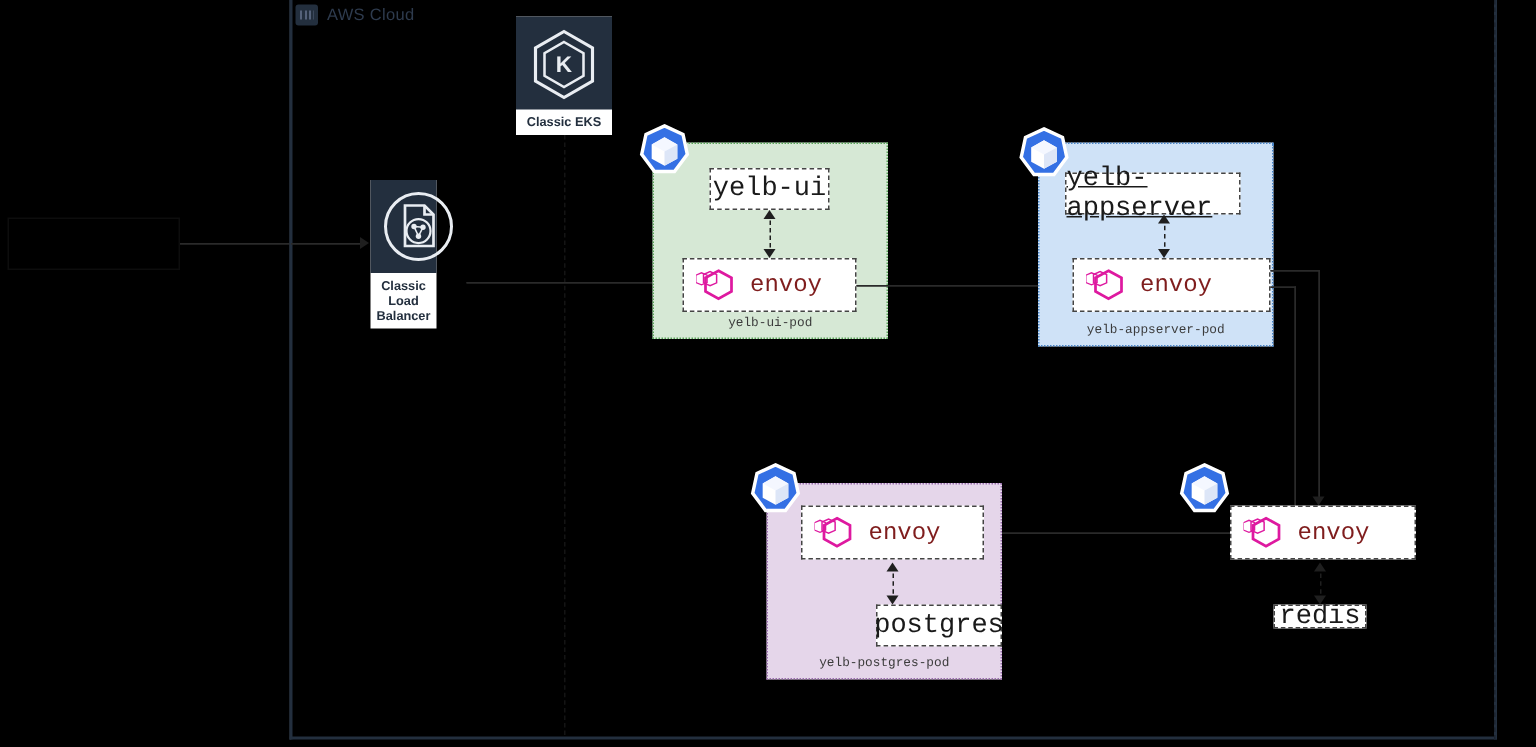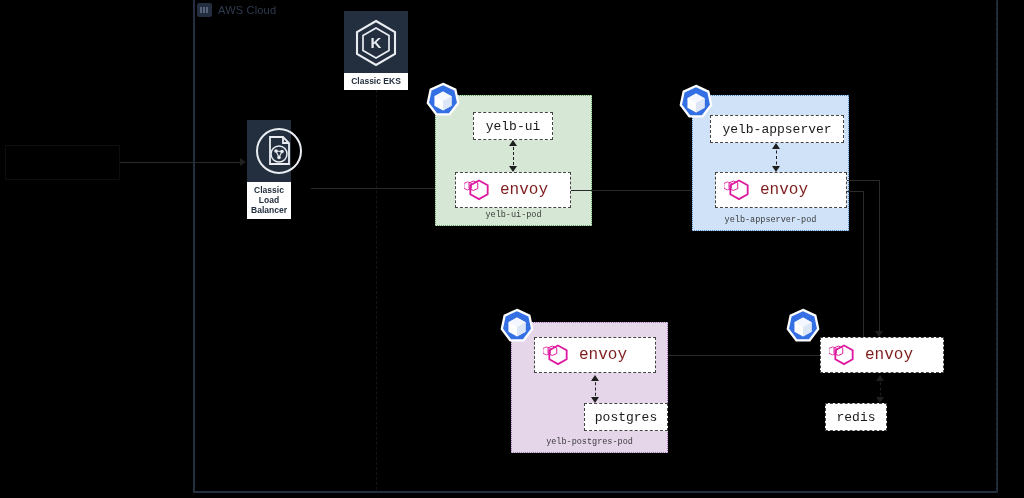--- a/index.html
+++ b/index.html
@@ -56,7 +56,7 @@
   .ibox{position:absolute;background:#fff;border:1.4px dashed #444;
         box-sizing:border-box;display:flex;align-items:center;
         justify-content:center;font-family:"Liberation Mono",monospace;
-        font-size:13px;color:#1a1a1a;}
+        font-size:18px;color:#1a1a1a;}
   .ebox{position:absolute;background:#fff;border:1.4px dashed #444;
         box-sizing:border-box;display:flex;align-items:center;
         padding-left:8px;gap:6px;}

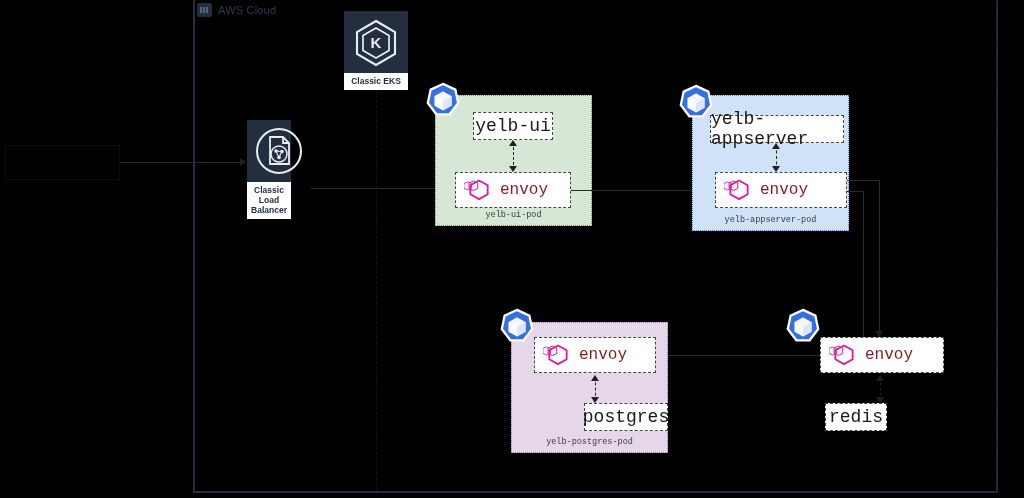--- a/index.html
+++ b/index.html
@@ -169,7 +169,7 @@
     <polygon points="20,10 29,15 20,20 11,15" fill="#f4f7ff"></polygon>
     <polygon points="20,20 29,15 29,25 20,30" fill="#dde6f7"></polygon>
   </svg>
-  <div class="ibox" style="left:710px;top:115px;width:134px;height:28px;">
+  <div class="ibox" style="left:710px;top:115px;width:117px;height:28px;text-decoration:underline;">
     <span>yelb-appserver</span>
   </div>
   <div class="ebox" style="left:715px;top:172px;width:132px;height:36px;">

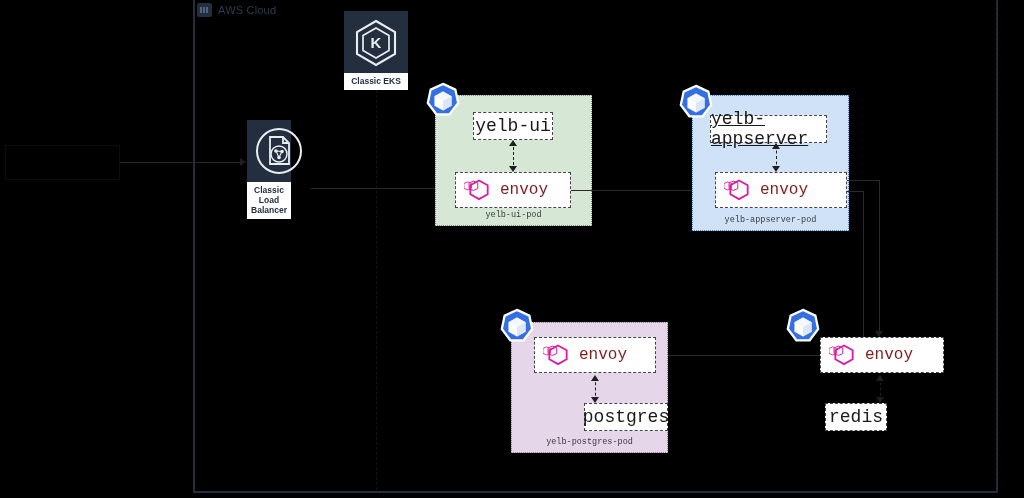--- a/index.html
+++ b/index.html
@@ -231,7 +231,7 @@
     </svg>
     <span class="etxt">envoy</span>
   </div>
-  <div class="ibox" style="left:825px;top:403px;width:62px;height:28px;">
+  <div class="ibox" style="left:849px;top:403px;width:62px;height:16px;">
     <span>redis</span>
   </div>
   <div class="dln vdash" style="left:880px;top:377px;height:24px;"></div>

